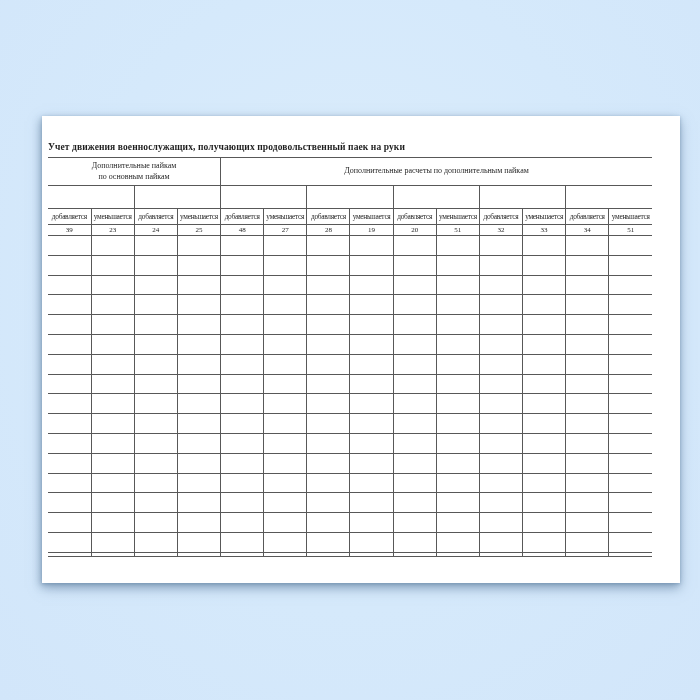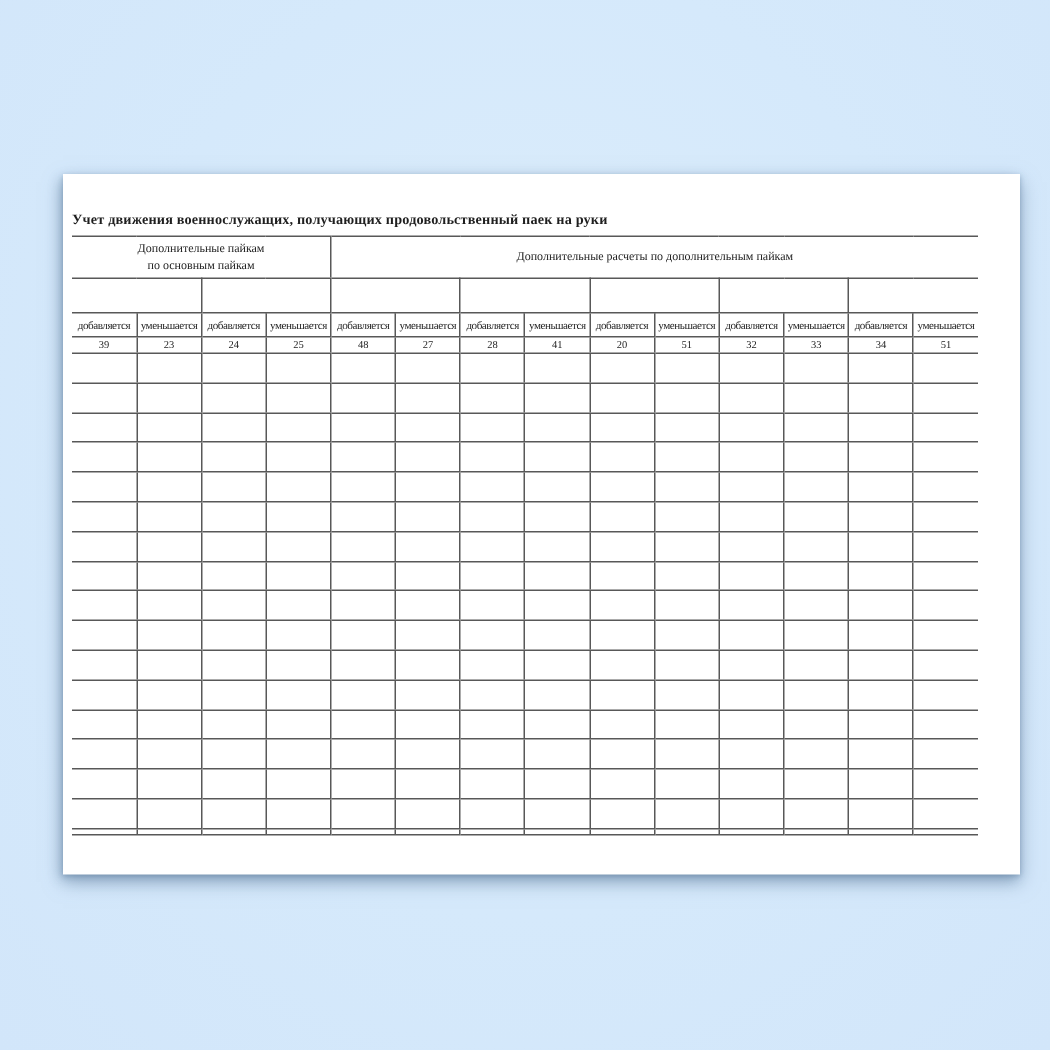--- a/index.html
+++ b/index.html
@@ -120,7 +120,7 @@
             <td class="v">48</td>
             <td class="v">27</td>
             <td class="v">28</td>
-            <td class="v">41</td>
+            <td class="v">19</td>
             <td class="v">20</td>
             <td class="v">51</td>
             <td class="v">32</td>

